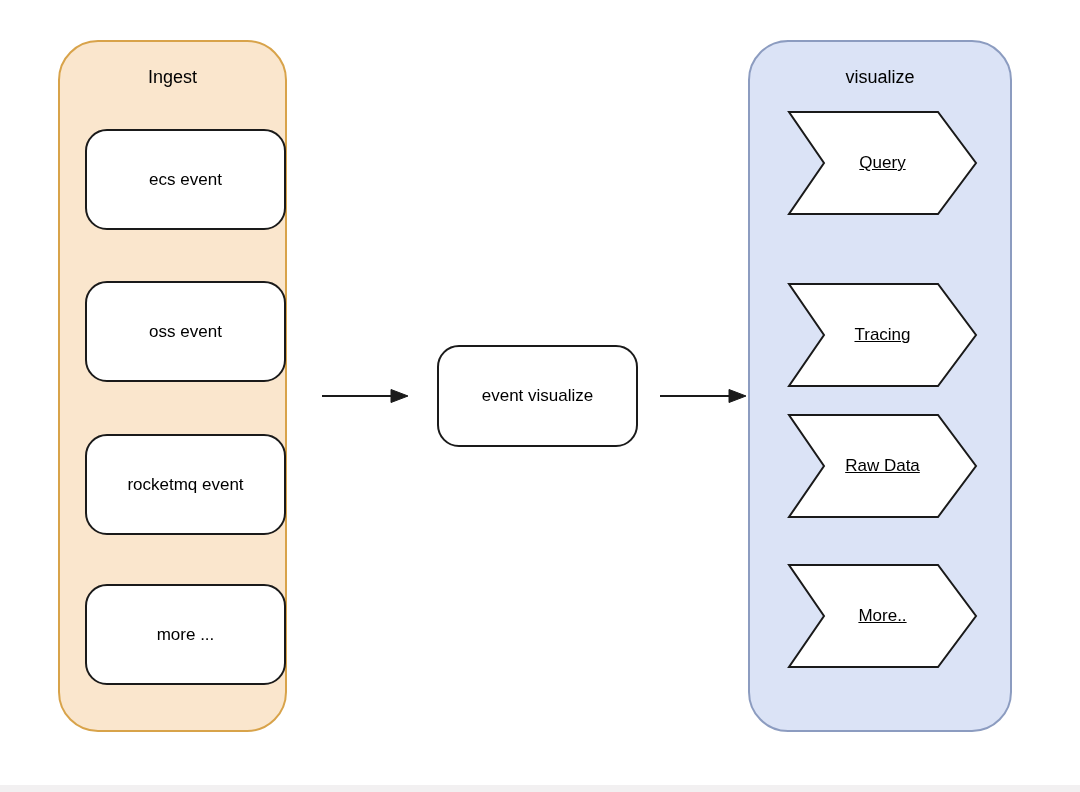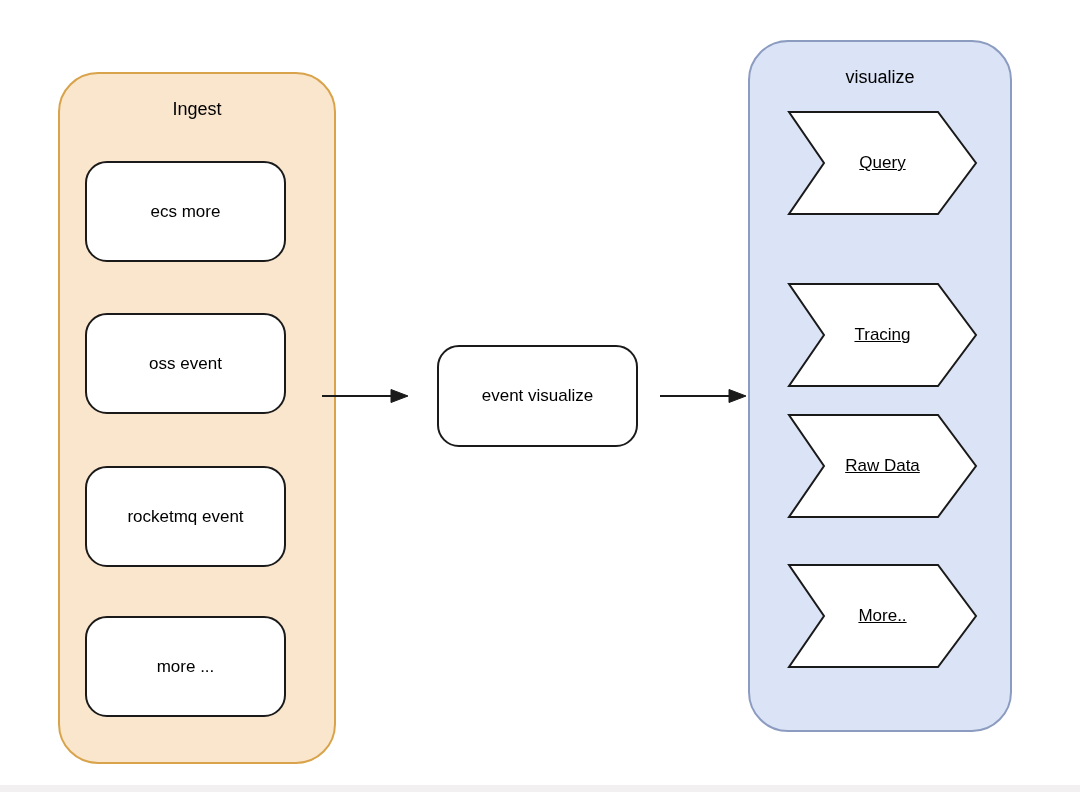--- a/index.html
+++ b/index.html
@@ -31,10 +31,9 @@
   }
   .group.ingest{
     left:58px;
-    width:278px;
+    width:229px;
     background:var(--ingest-fill);
     border-color:var(--ingest-stroke);
-    margin-top:32px;
   }
   .group.visualize{
     left:748px;

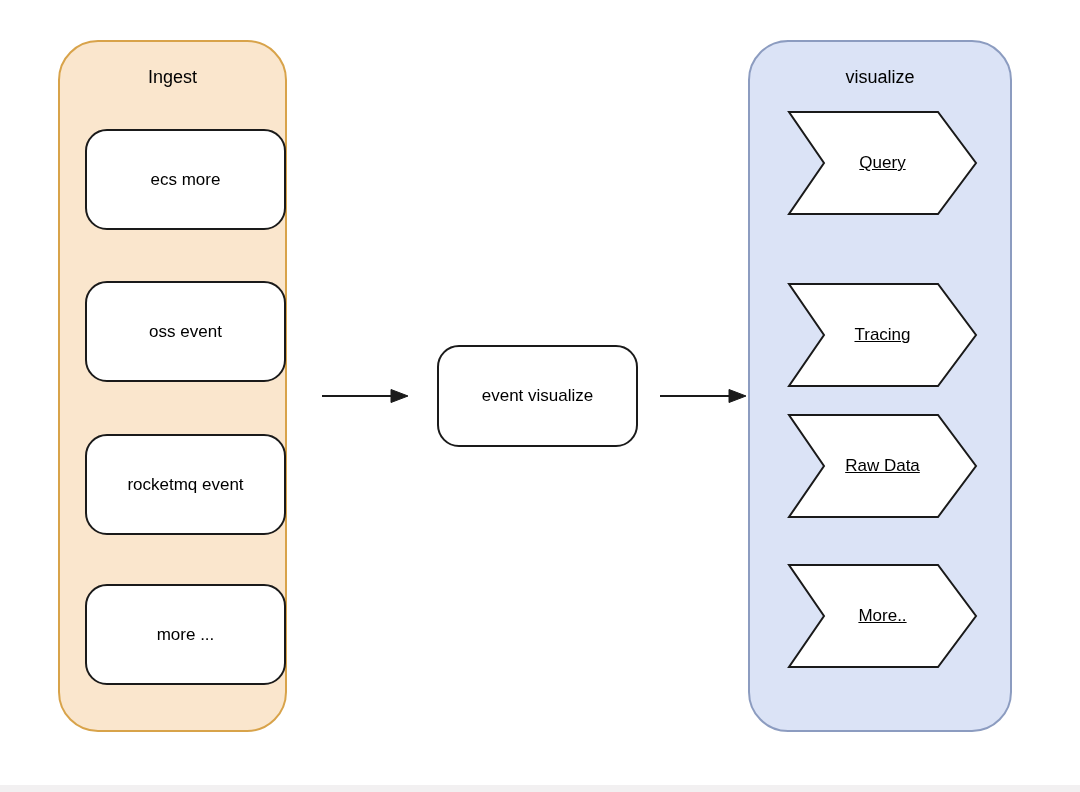--- a/index.html
+++ b/index.html
@@ -139,7 +139,7 @@
   <div class="group ingest">
     <div class="group-title">Ingest</div>
     <div class="node box pos-1">
-      <span class="label">ecs more</span>
+      <span class="label">ecs event</span>
     </div>
     <div class="node box pos-2">
       <span class="label">oss event</span>

